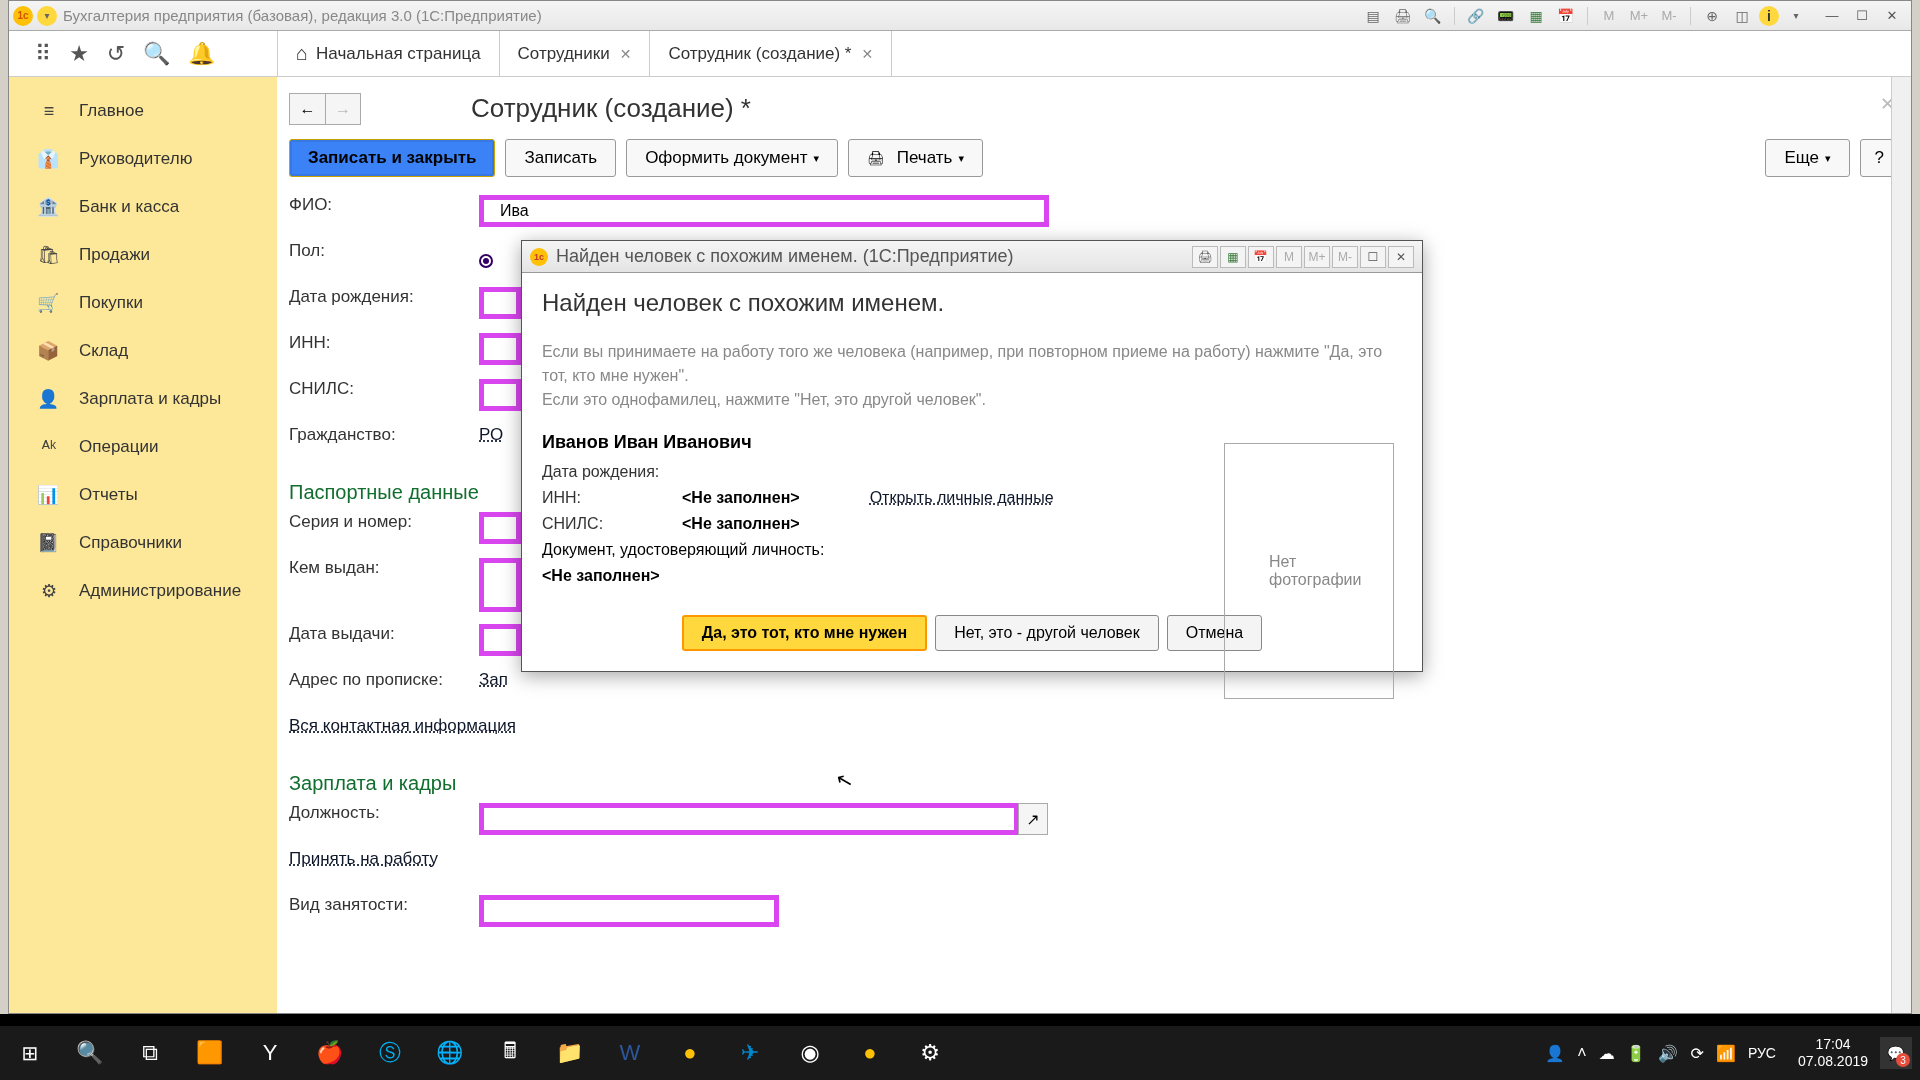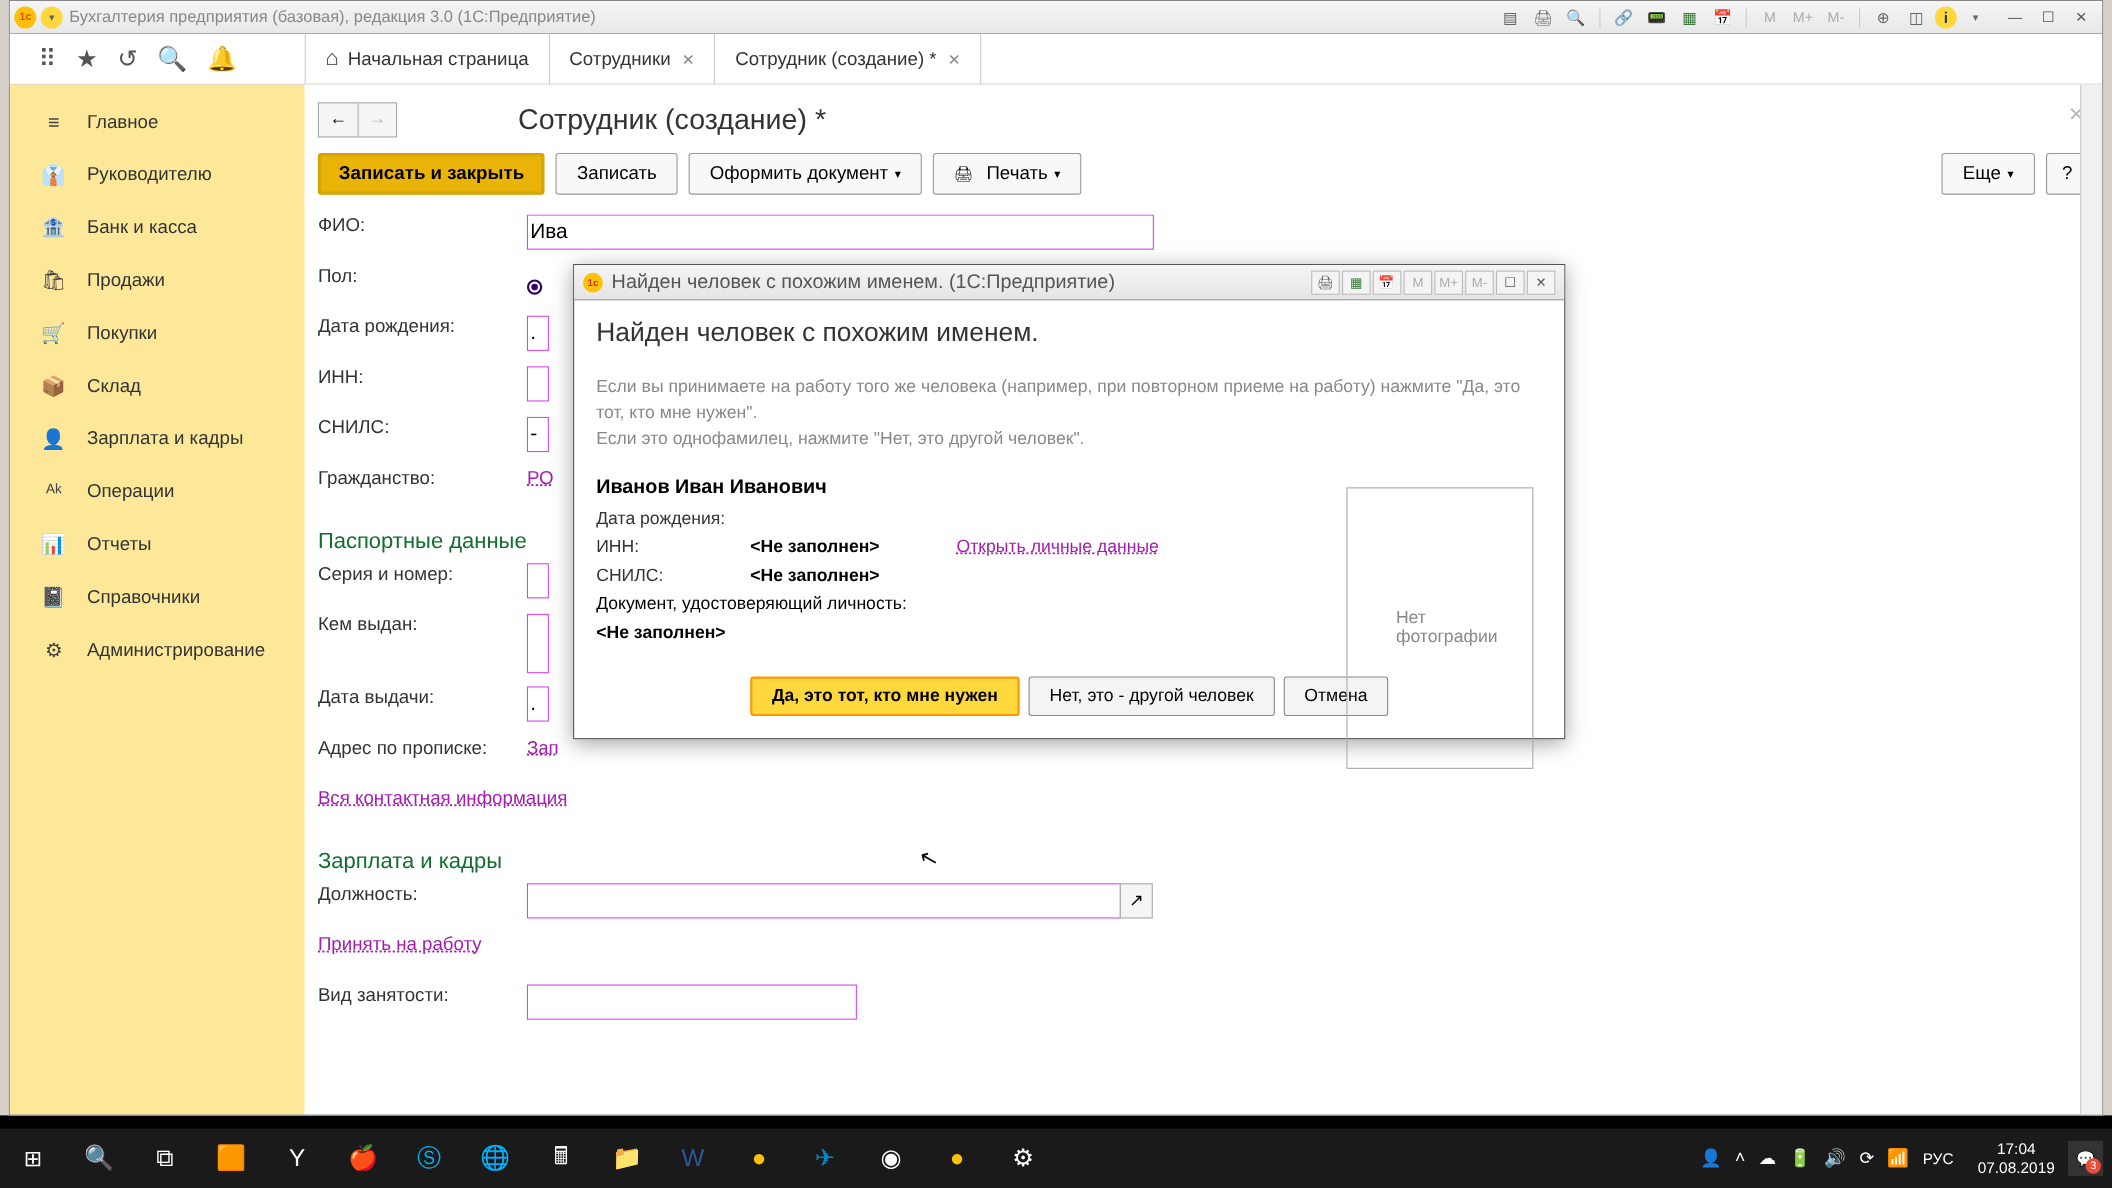--- a/index.html
+++ b/index.html
@@ -35,7 +35,7 @@
 .close-x-page { position: absolute; right: 16px; top: 16px; color: #bbb; font-size: 18px; cursor:pointer; }
 .action-bar { position:absolute; left: 12px; top: 62px; display:flex; gap: 10px; align-items:center; }
 .btn { height: 38px; padding: 0 18px; border:1px solid #999; background: #f8f8f8; font-size: 17px; display:flex; align-items:center; gap:6px; cursor:pointer; border-radius:3px; }
-.btn.primary { background: #eab308; border-color: #c9a200; font-weight: bold; box-shadow: 0 0 0 2px rgba(0,0,0,0.08) inset; }
+.btn.primary { background: #3b82f6; border-color: #c9a200; font-weight: bold; box-shadow: 0 0 0 2px rgba(0,0,0,0.08) inset; }
 .btn .drop { font-size: 11px; }
 .btn .prn::before { content:"🖨"; margin-right:6px; font-size:14px; }
 .action-right { position:absolute; right: 12px; top: 62px; display:flex; gap: 10px; }

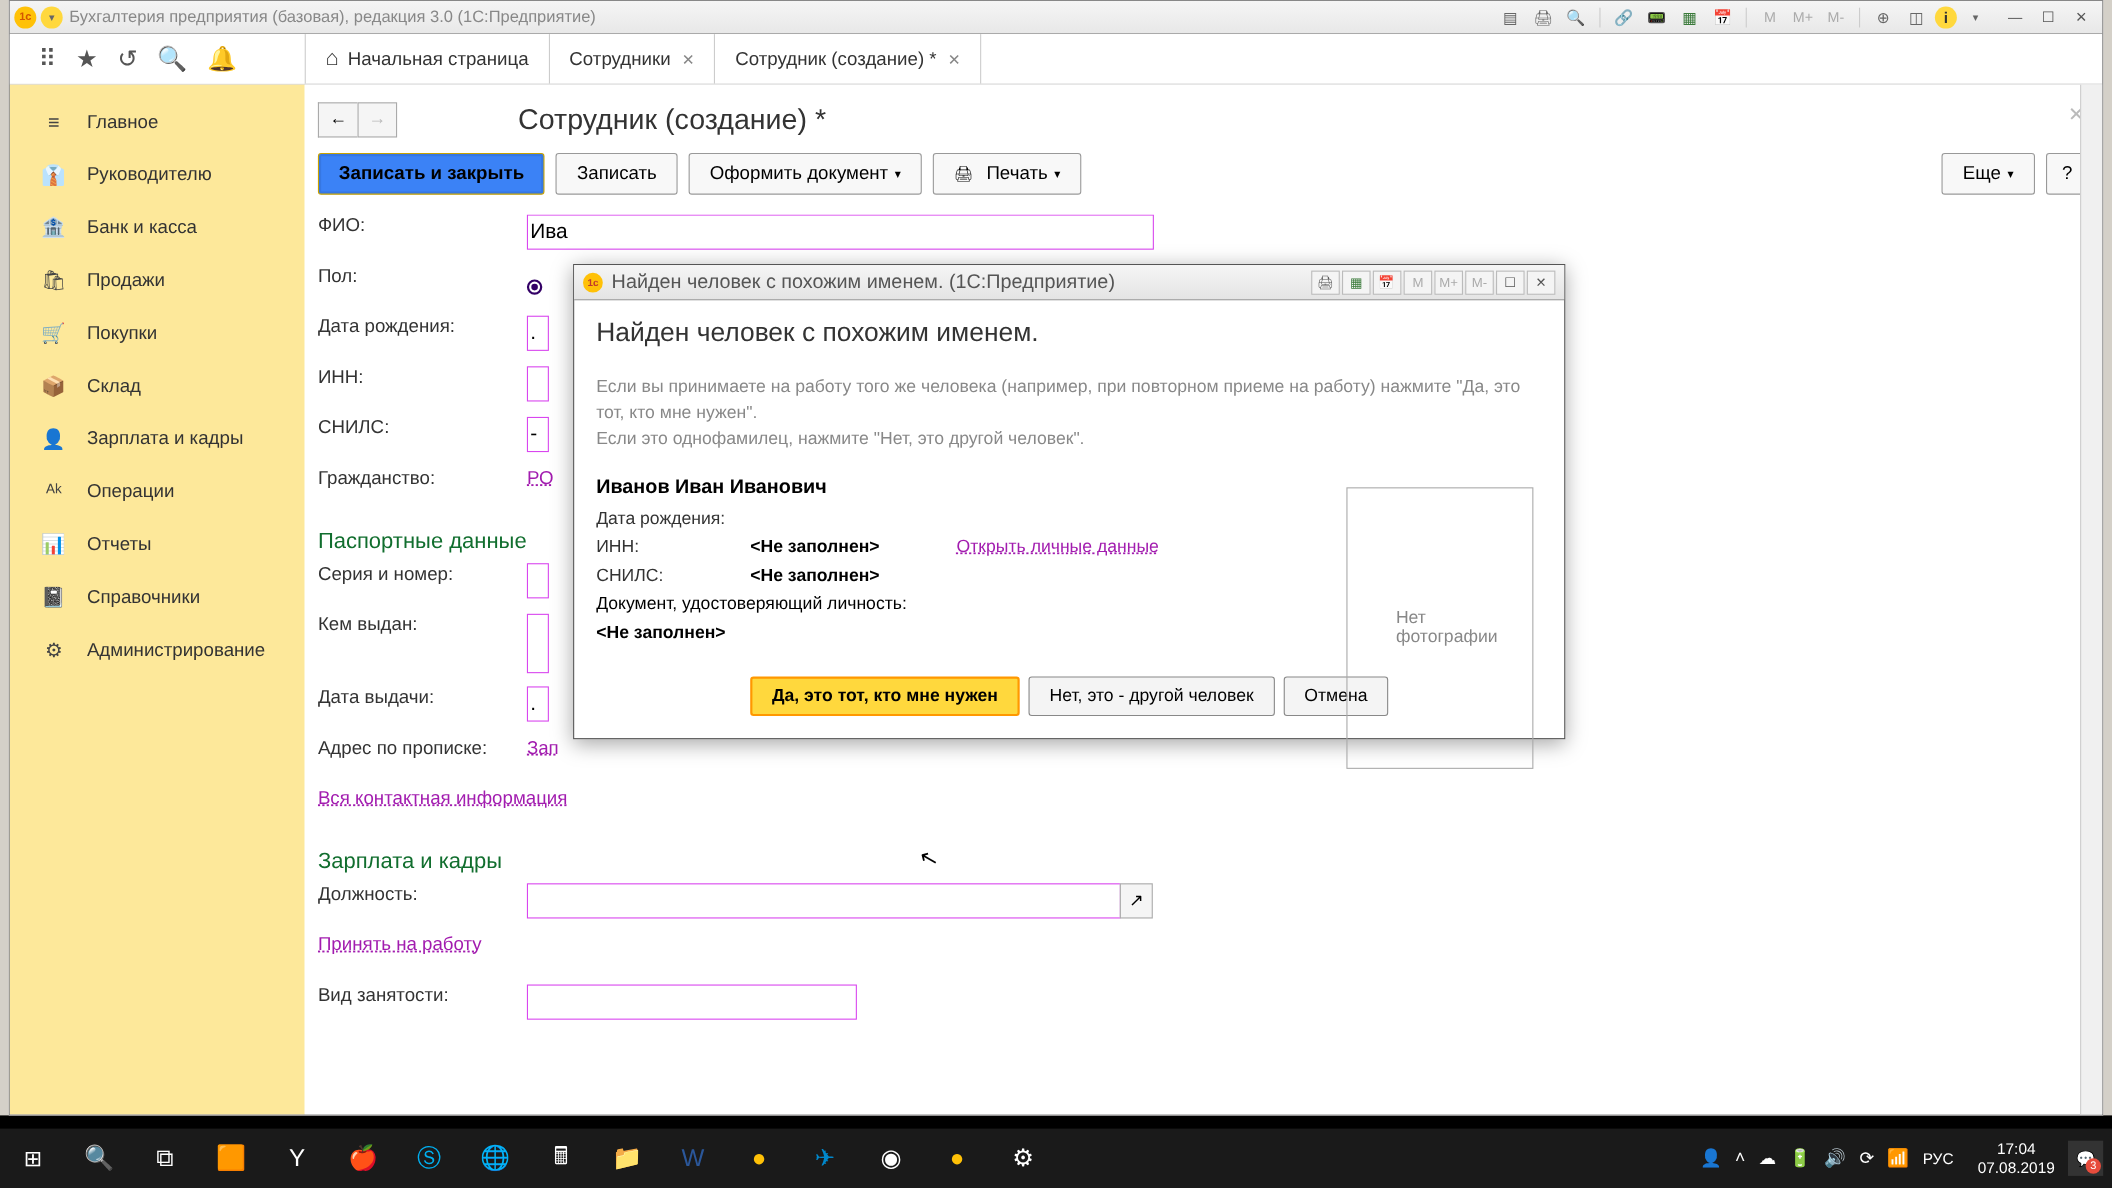--- a/index.html
+++ b/index.html
@@ -42,7 +42,7 @@
 .form-area { position:absolute; left: 12px; top: 118px; right: 18px; bottom: 0; overflow-y: auto; }
 .row { display:flex; min-height: 40px; margin-bottom: 6px; }
 .lbl { width: 190px; font-size: 17px; color: #333; }
-.inp { height: 32px; border:1px solid #d946ef; background:#fff; padding: 0 2px; font-size:19px; }
+.inp { height: 32px; border:5px solid #d946ef; background:#fff; padding: 0 16px; font-size:16px; }
 .inp.small { width: 200px; }
 .radio-set { display:flex; align-items:center; gap: 6px; }
 .radio-dot { width:14px; height:14px; border:2px solid #306; border-radius:50%; position:relative; }

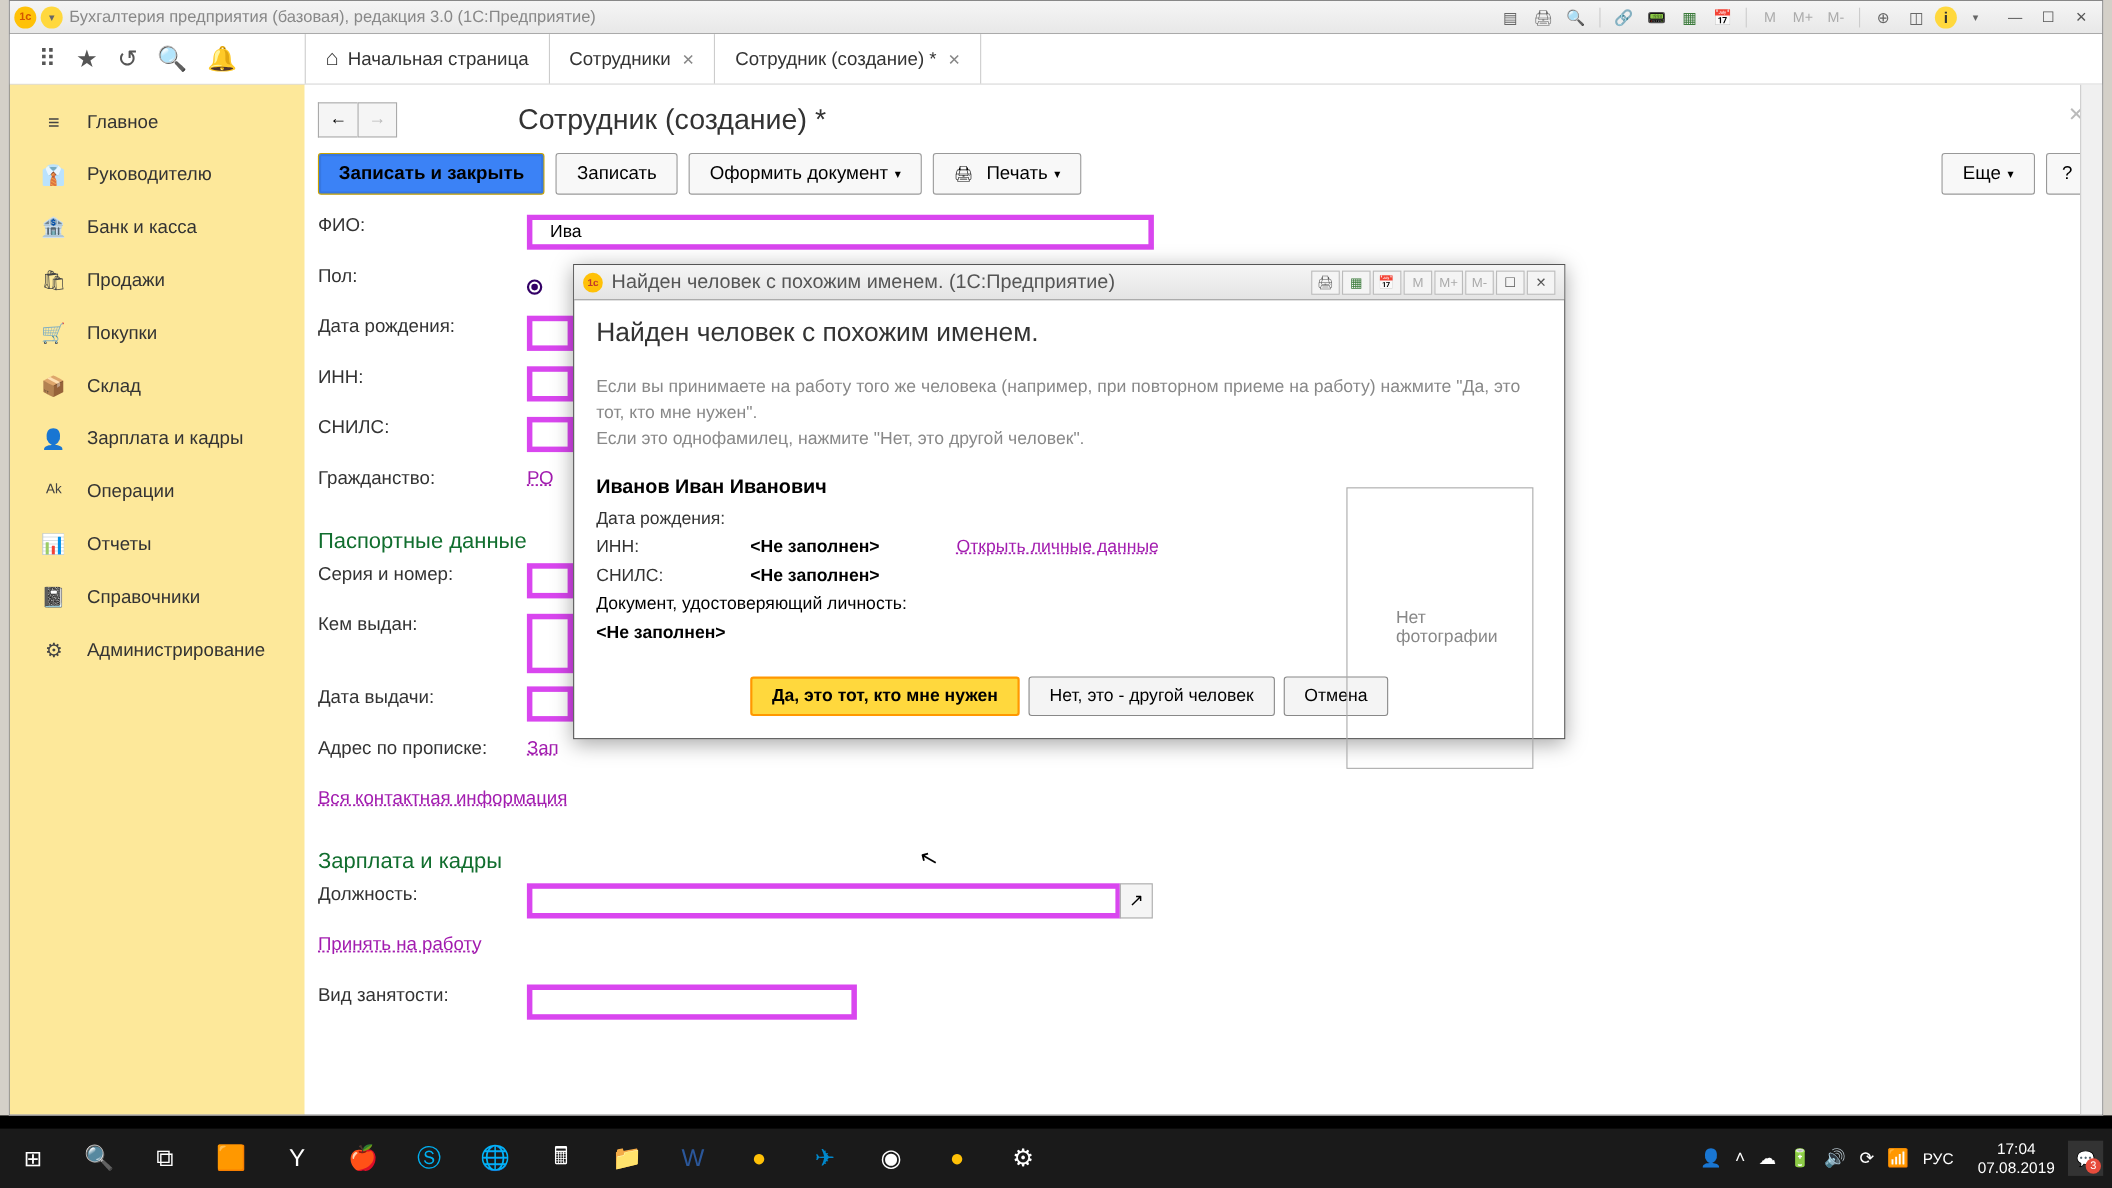--- a/index.html
+++ b/index.html
@@ -47,7 +47,7 @@
 .radio-set { display:flex; align-items:center; gap: 6px; }
 .radio-dot { width:14px; height:14px; border:2px solid #306; border-radius:50%; position:relative; }
 .radio-dot.sel::after { content:""; width:6px; height:6px; background:#306; border-radius:50%; position:absolute; left:2px; top:2px; }
-.link { color: #a21caf; text-decoration: underline dotted; cursor: pointer; font-size:17px; }
+.link { color: #0f172a; text-decoration: underline dotted; cursor: pointer; font-size:17px; }
 .section-h { color: #116e2e; font-size: 20px; margin: 16px 0 8px 0; }
 .scrollbar { position:absolute; right:0; top:76px; width:20px; bottom:0; background:#f0f0f0; border-left:1px solid #ccc; }
 .dialog { position:absolute; left: 521px; top: 240px; width: 902px; background:#fff; border:1px solid #555; box-shadow: 0 4px 18px rgba(0,0,0,0.35); }

